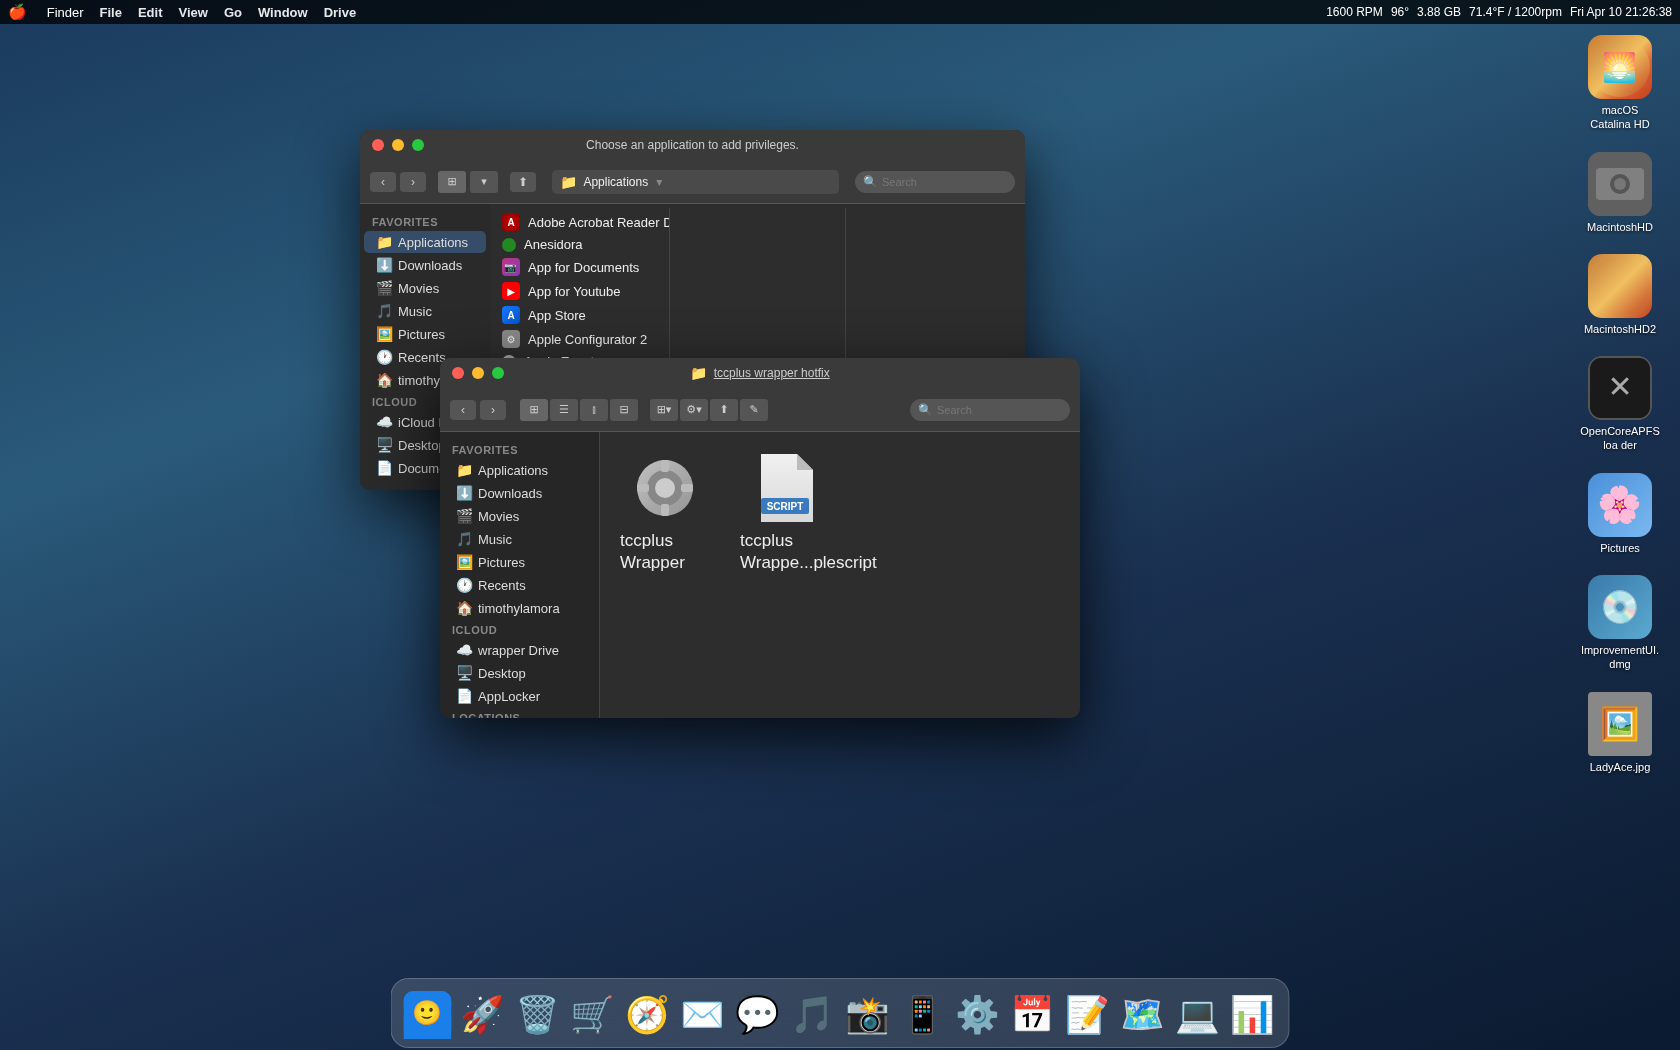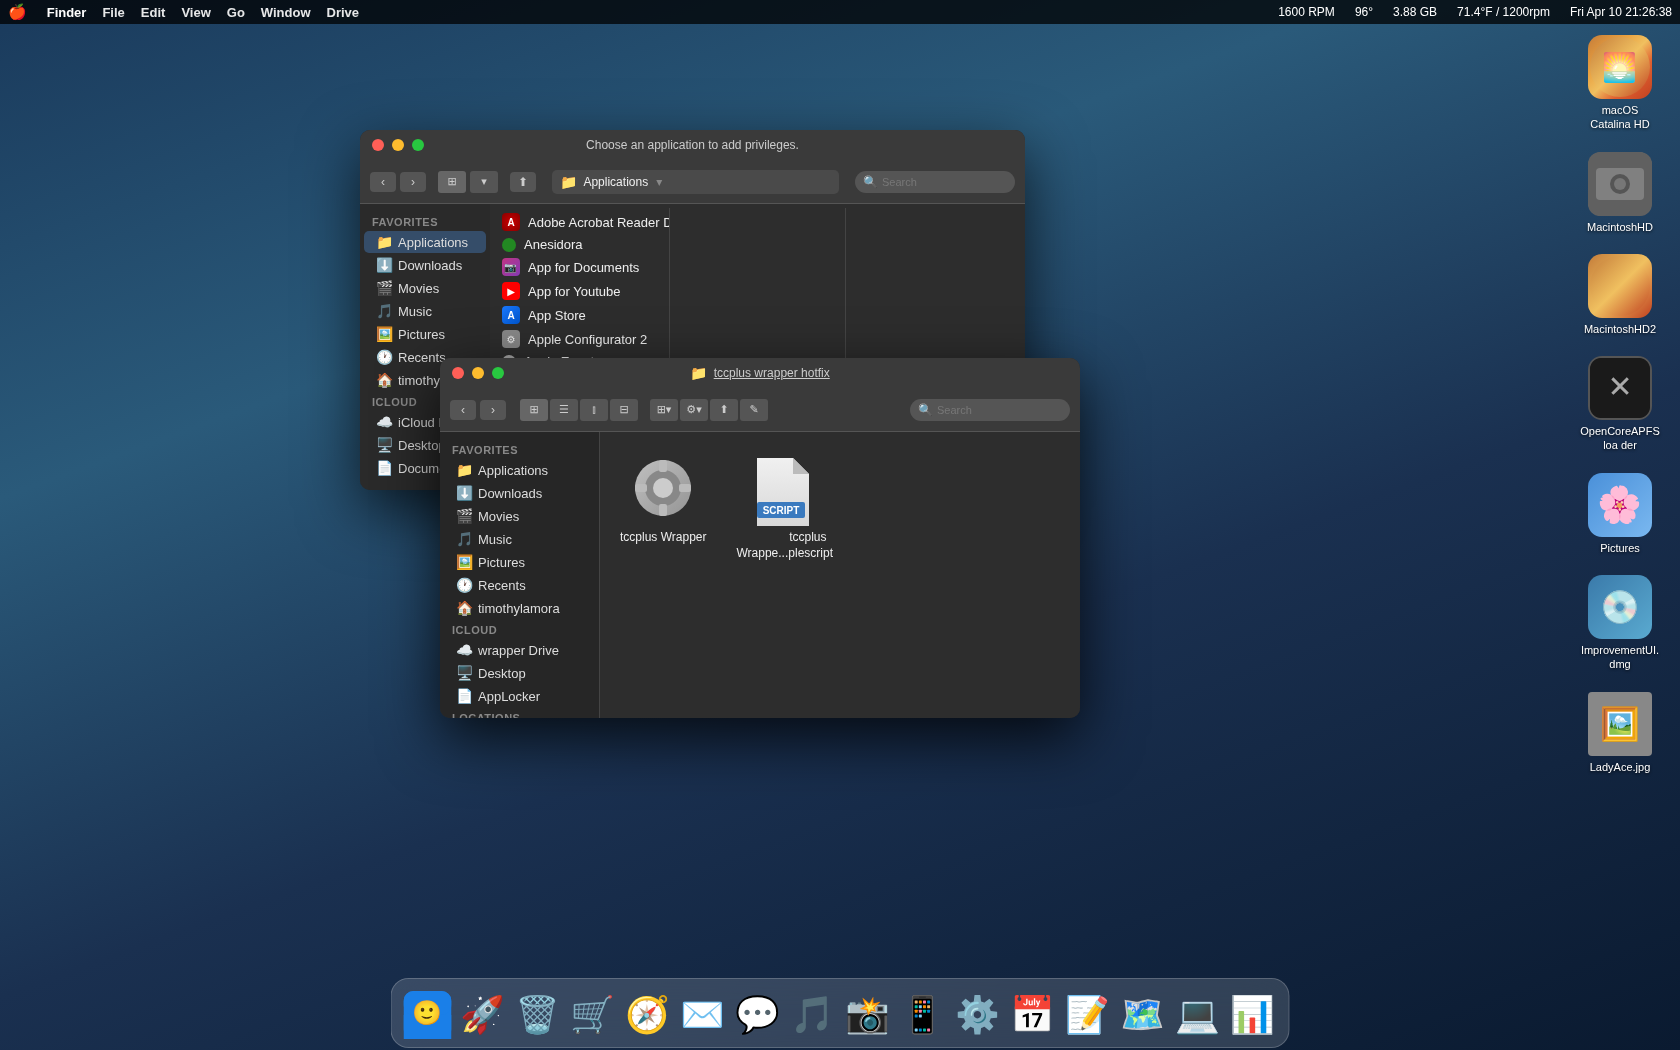--- a/index.html
+++ b/index.html
@@ -43,7 +43,7 @@
       margin-right: 4px;
     }
     .menubar-app-name {
-      font-weight: 700;
+      font-weight: 400;
     }
     .menubar-item {
       opacity: 0.9;

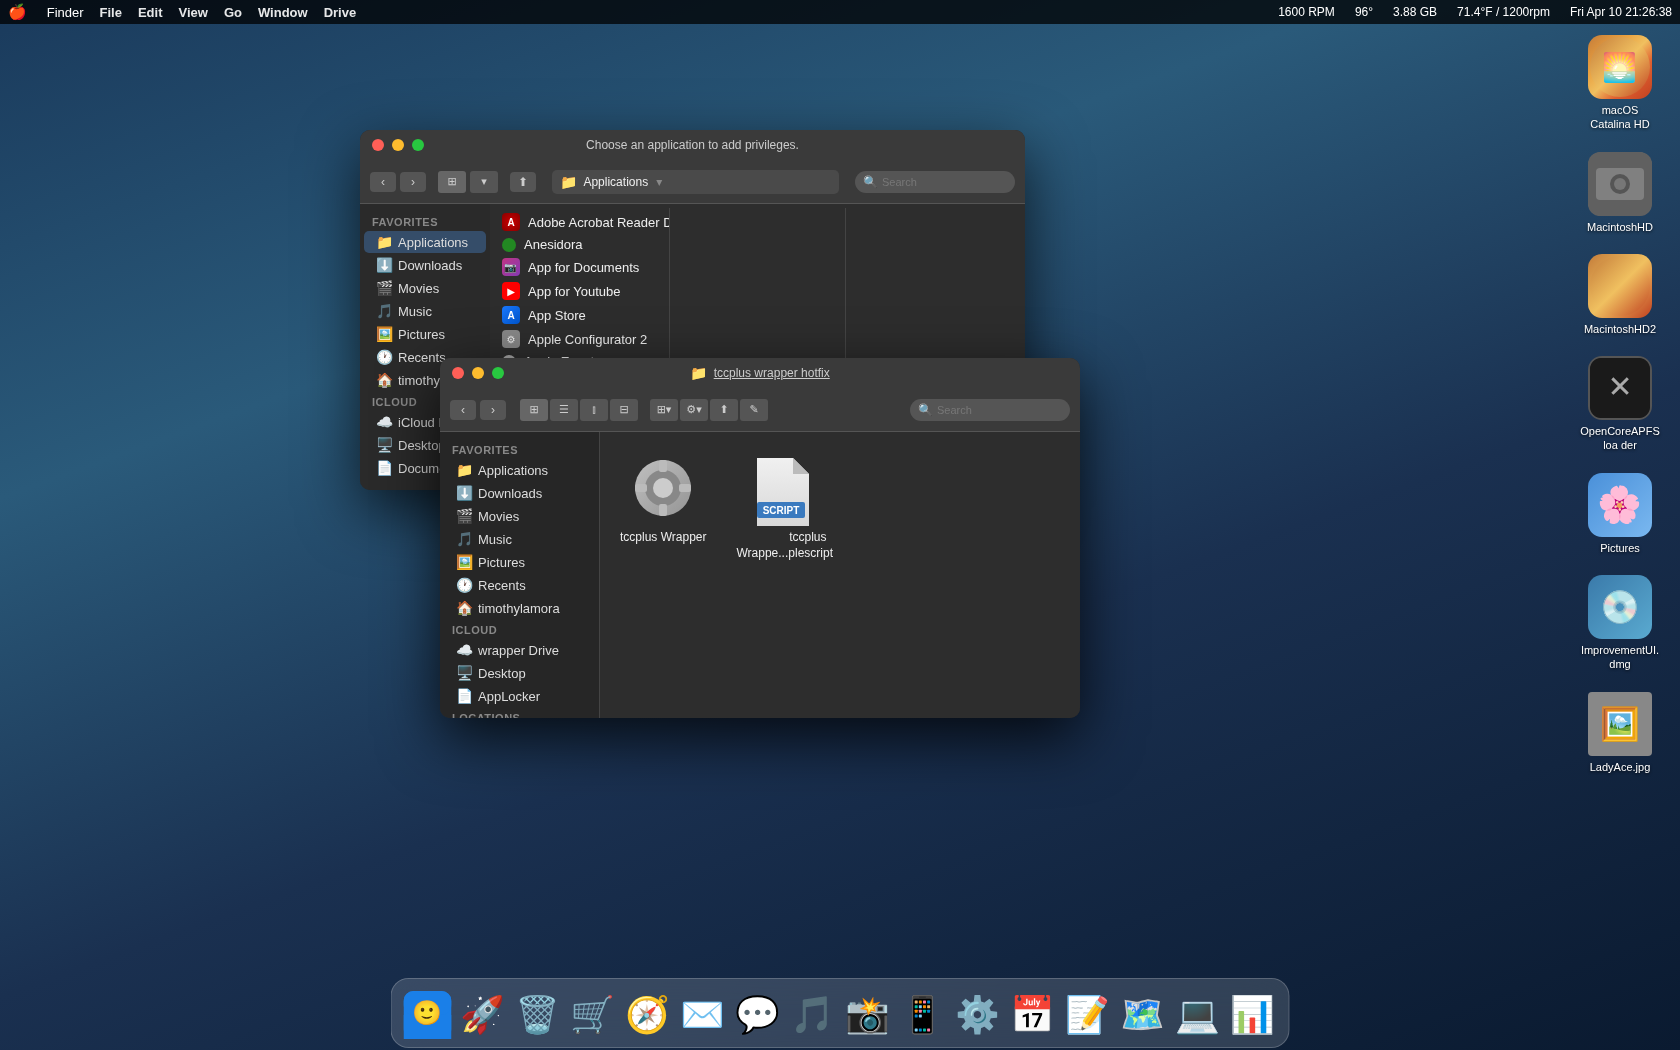--- a/index.html
+++ b/index.html
@@ -53,7 +53,7 @@
       margin-left: auto;
       display: flex;
       align-items: center;
-      gap: 20px;
+      gap: 8px;
       font-size: 12px;
     }
 

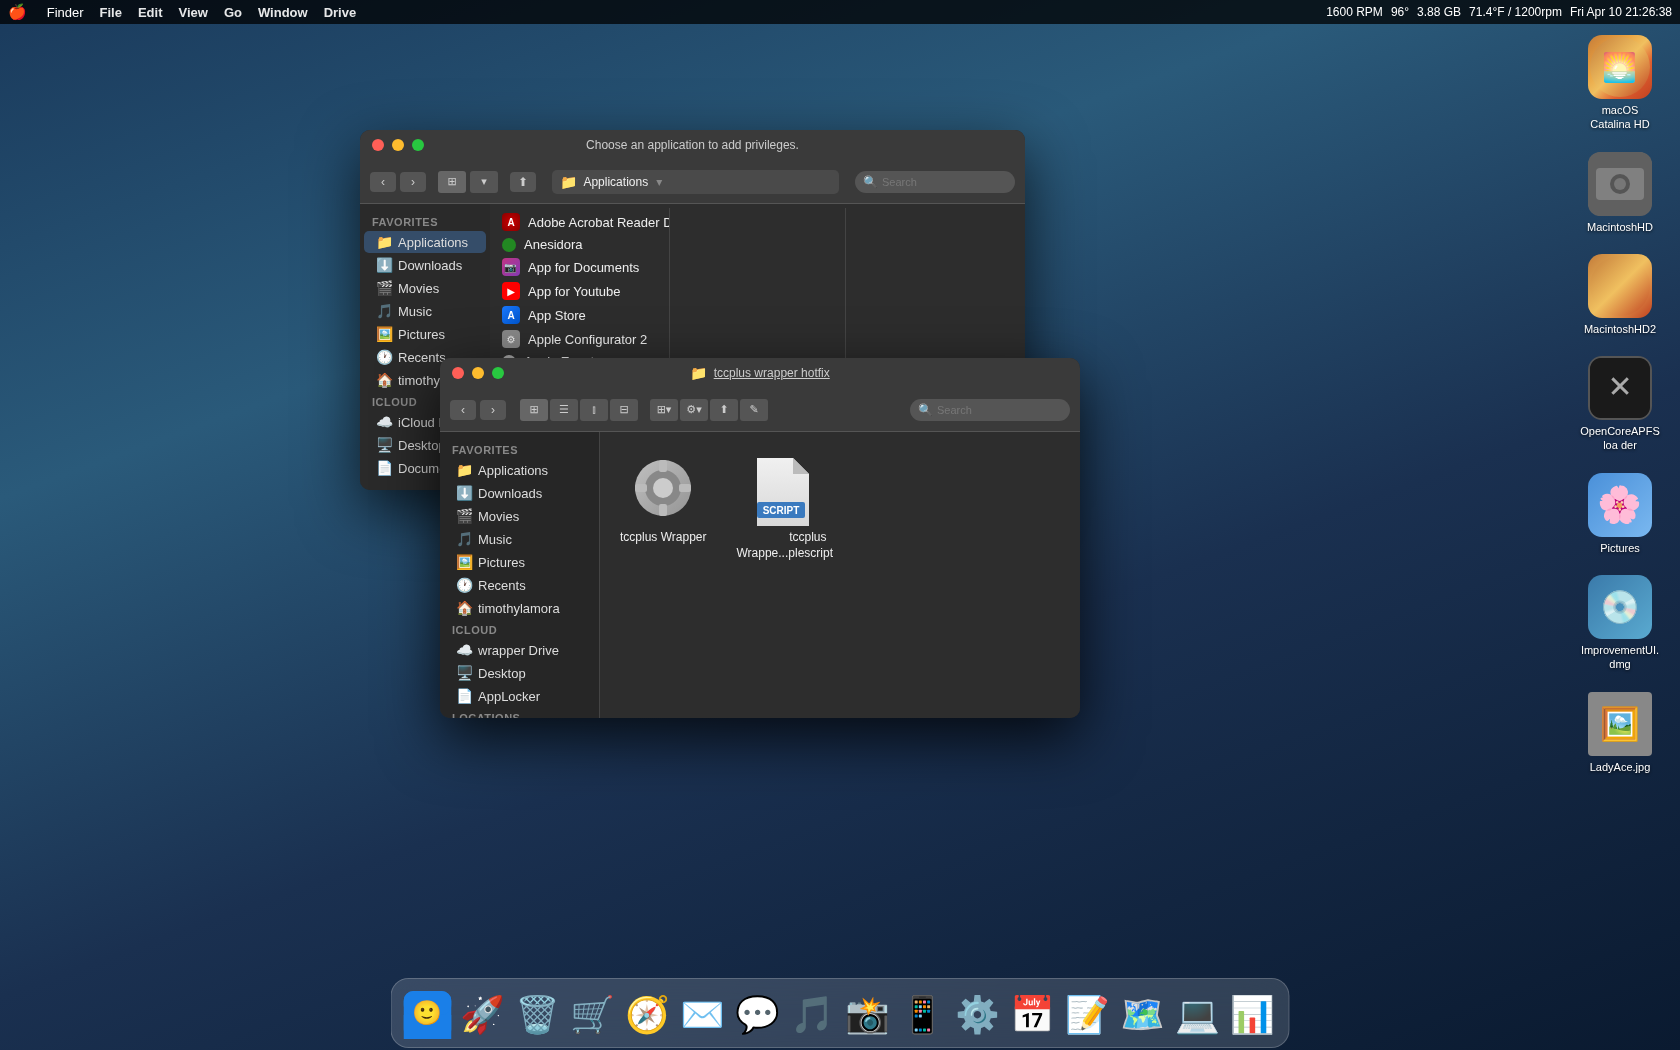--- a/index.html
+++ b/index.html
@@ -733,7 +733,7 @@
 
       <div class="file-icon-wrapper">
         <div class="file-icon-large">
-          <div style="position:relative; width:56px; height:60px;">
+          <div style="position:relative; width:56px; height:68px;">
             
             <svg width="56" height="68" viewBox="0 0 56 68" xmlns="http://www.w3.org/2000/svg">
               <defs>

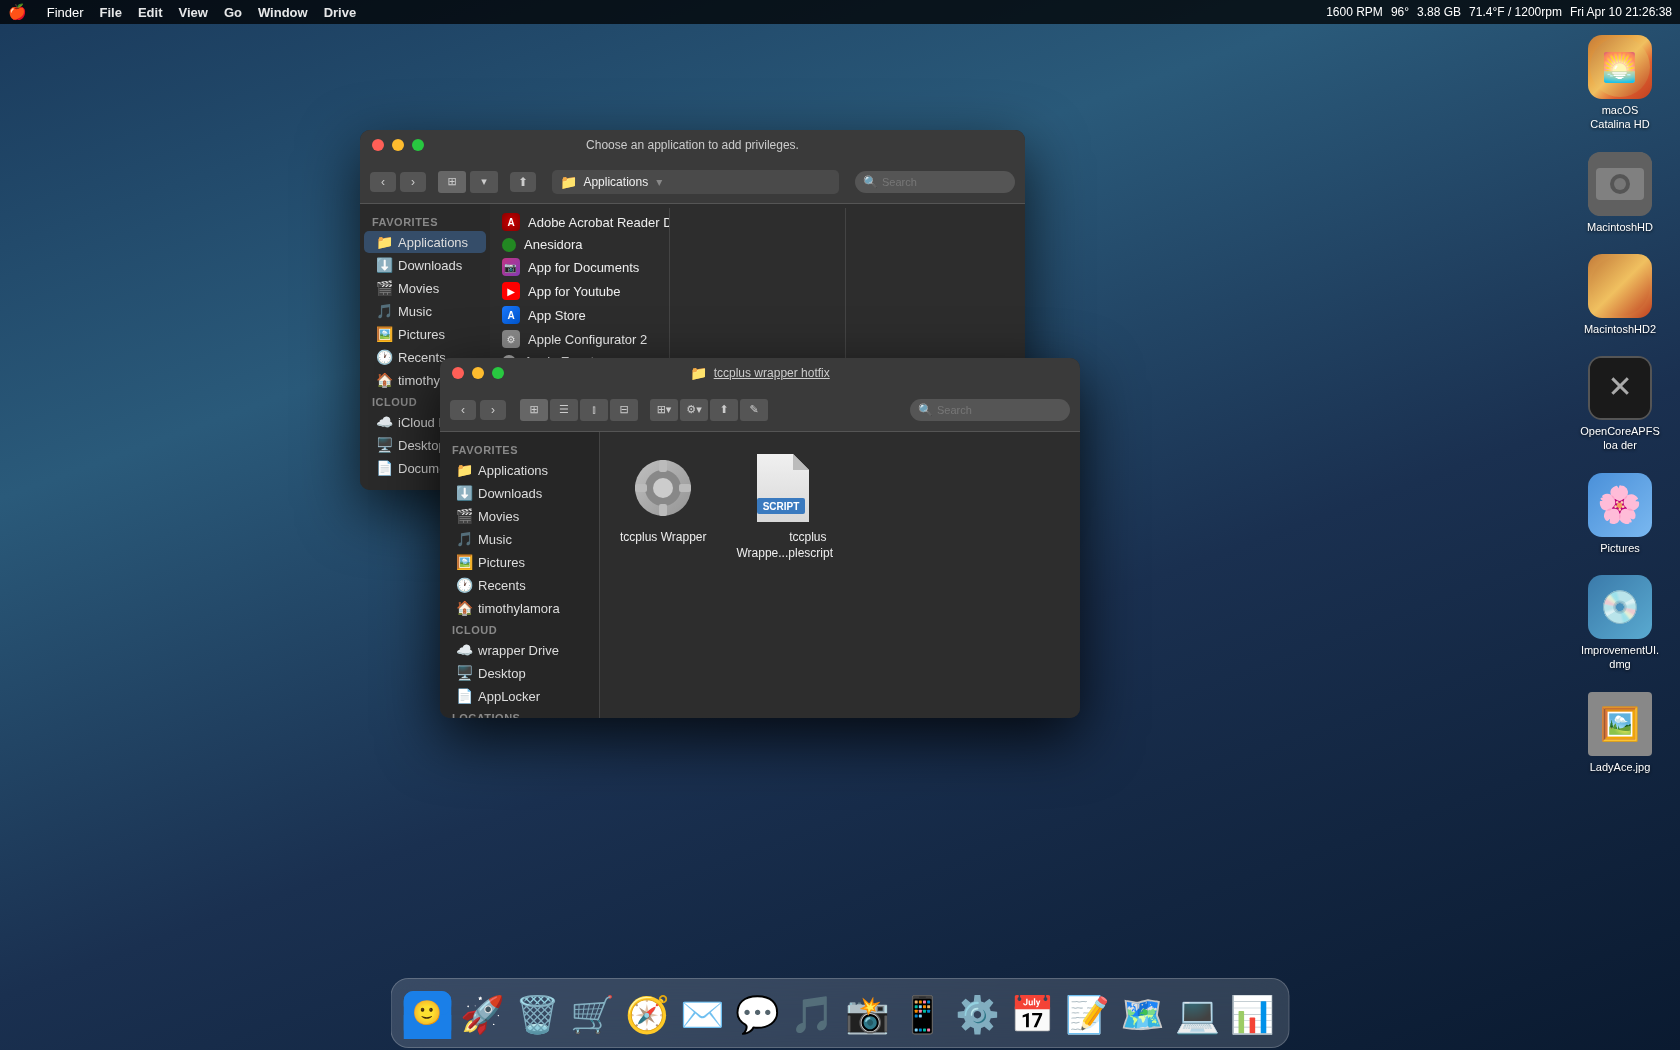--- a/index.html
+++ b/index.html
@@ -376,8 +376,8 @@
     }
     .file-label {
       color: #eee;
-      font-size: 12px;
-      text-align: right;
+      font-size: 17px;
+      text-align: left;
       max-width: 90px;
       line-height: 1.3;
     }

